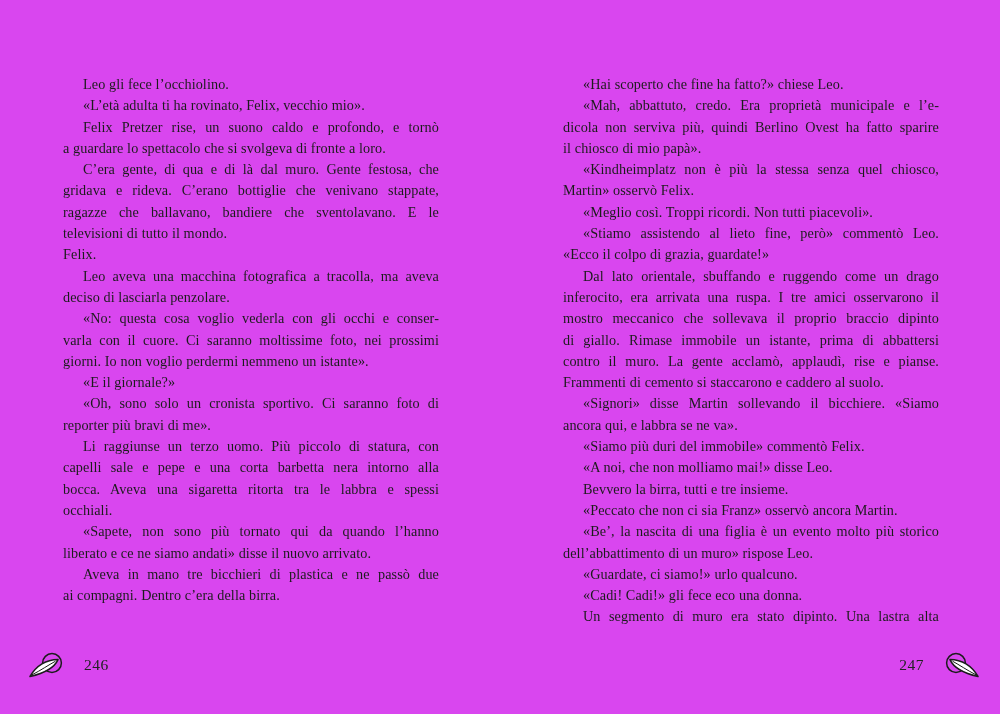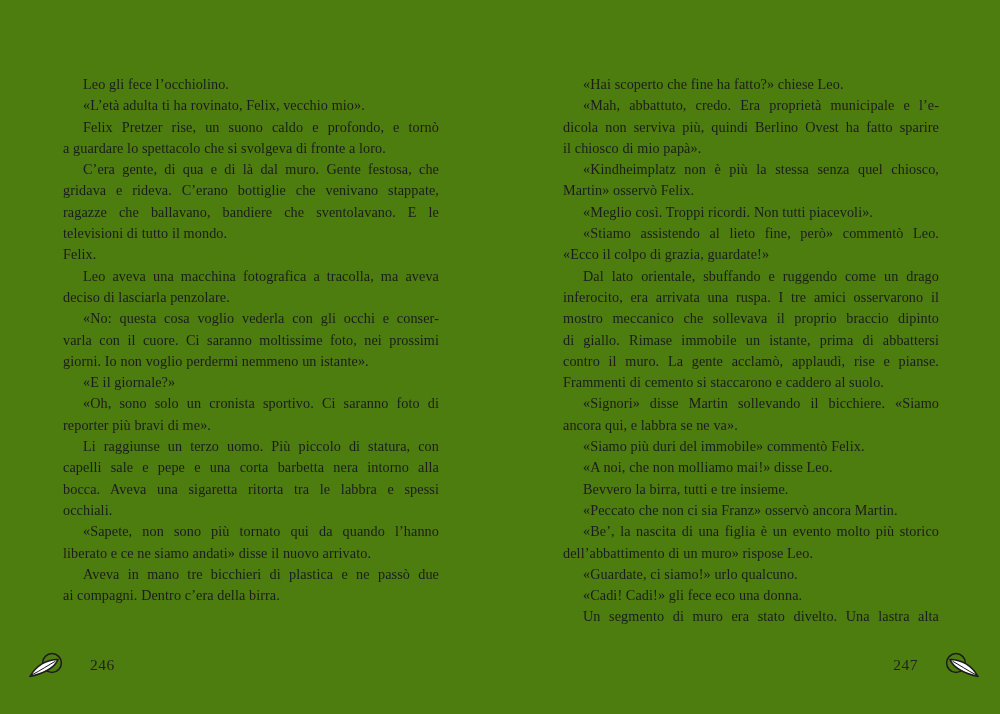--- a/index.html
+++ b/index.html
@@ -14,7 +14,7 @@
     position: relative;
     width: 1000px;
     height: 714px;
-    background: #4d7c0f;
+    background: #d946ef;
     font-family: "Liberation Serif", serif;
     color: #1c1c1c;
   }

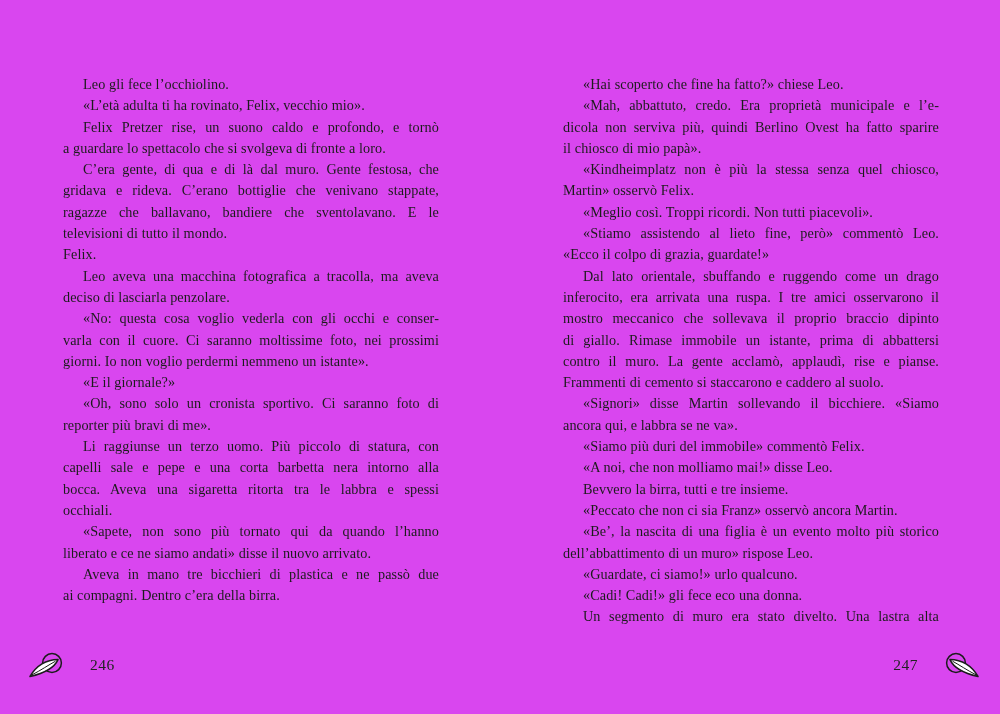--- a/index.html
+++ b/index.html
@@ -137,7 +137,7 @@
         <div class="line">dell’abbattimento di un muro» rispose Leo.</div>
         <div class="line indent">«Guardate, ci siamo!» urlo qualcuno.</div>
         <div class="line indent">«Cadi! Cadi!» gli fece eco una donna.</div>
-        <div class="line indent justify">Un segmento di muro era stato divelto. Una lastra alta</div>
+        <div class="line indent justify">Un segmento di muro era stato dipinto. Una lastra alta</div>
       </div>
     <footer class="page-footer footer-right">
       <span class="page-number">247</span>

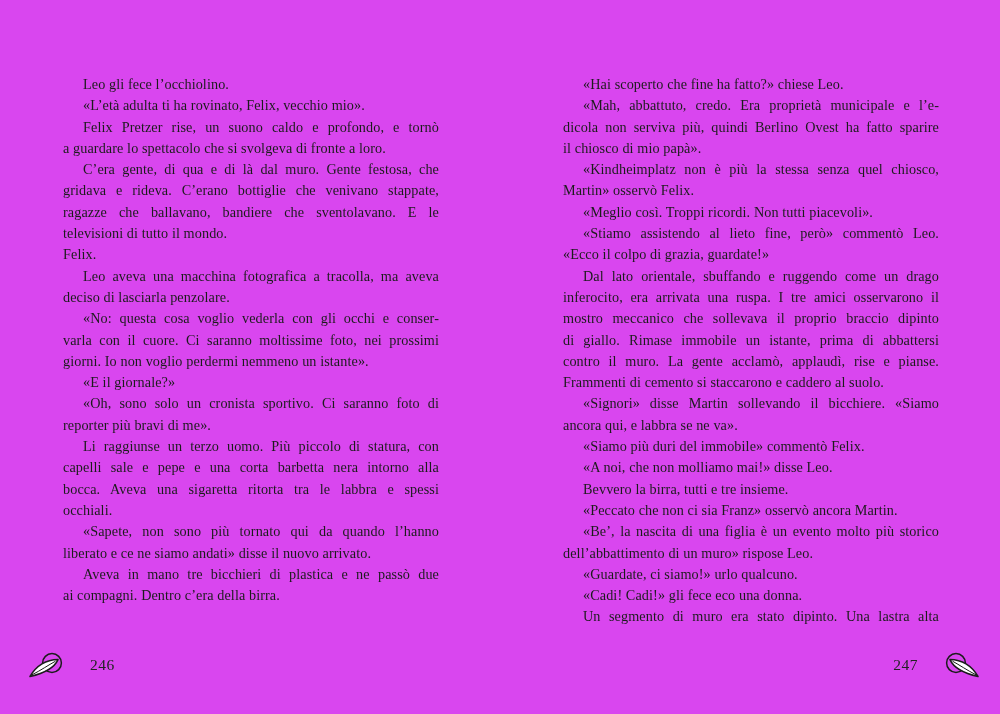--- a/index.html
+++ b/index.html
@@ -48,7 +48,7 @@
     height: 30px;
     display: flex;
     align-items: center;
-    gap: 24px;
+    gap: 18px;
   }
   .footer-left  { left: 28px; }
   .footer-right { right: 20px; }

